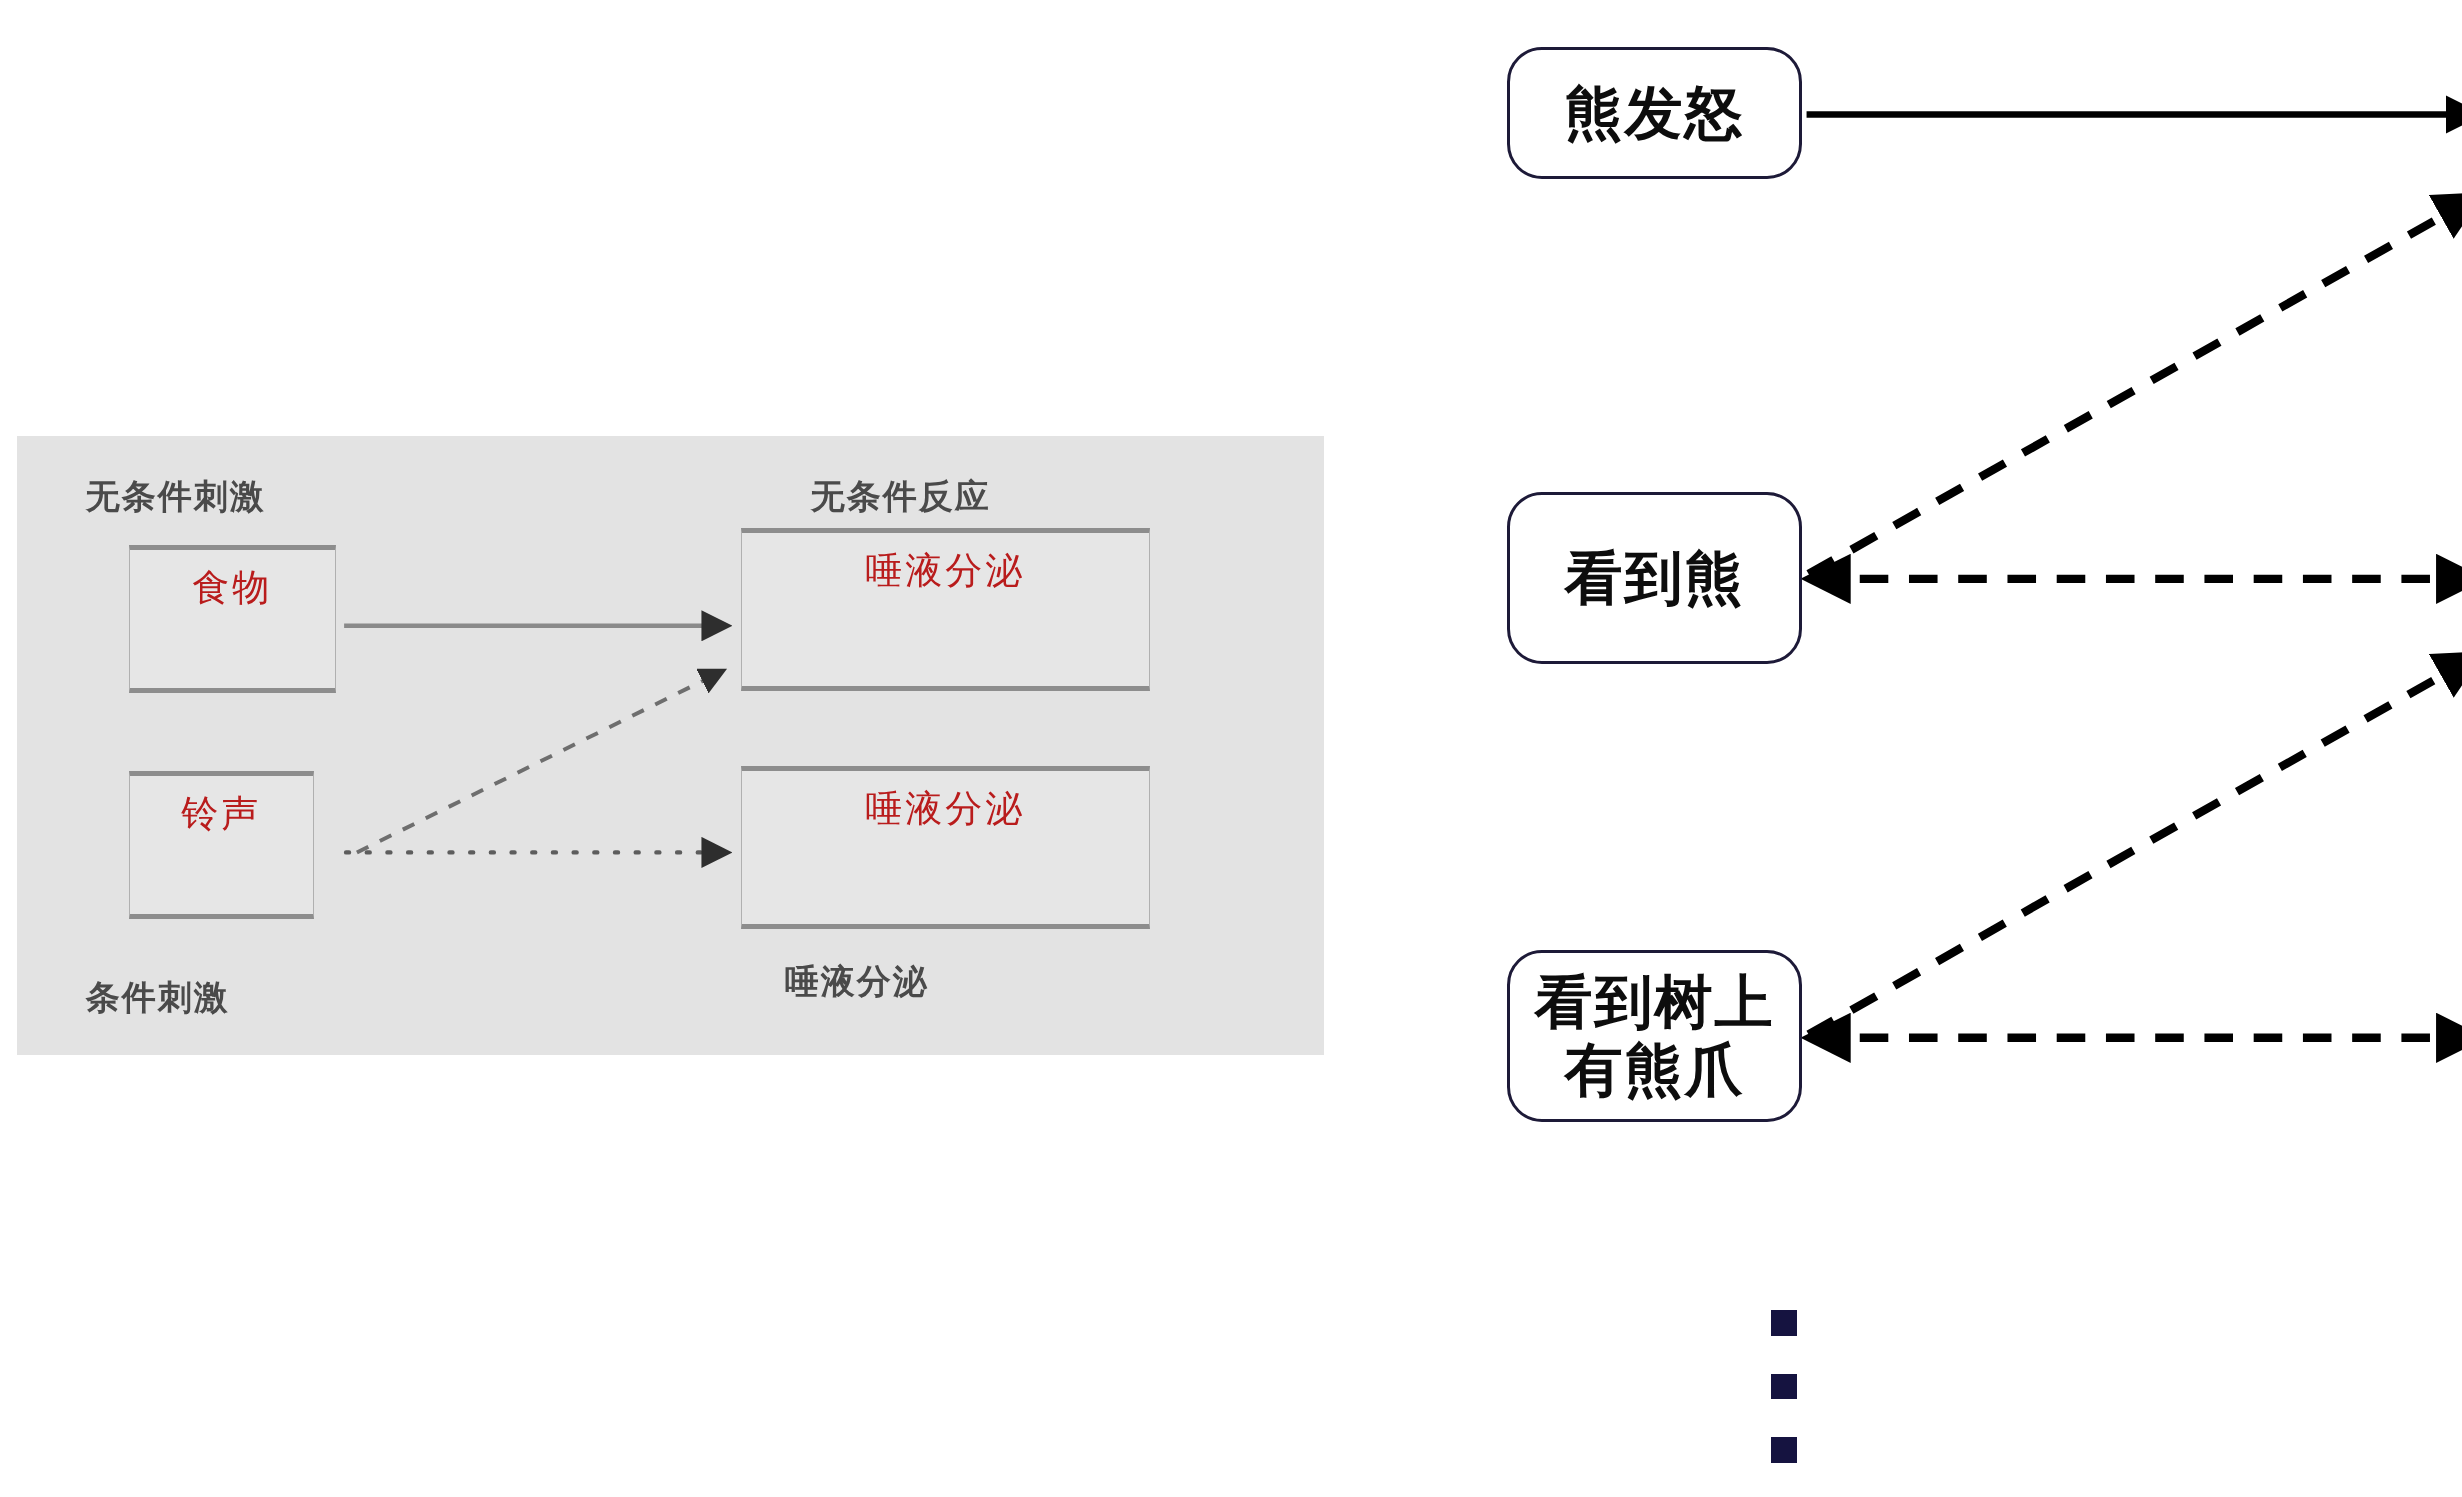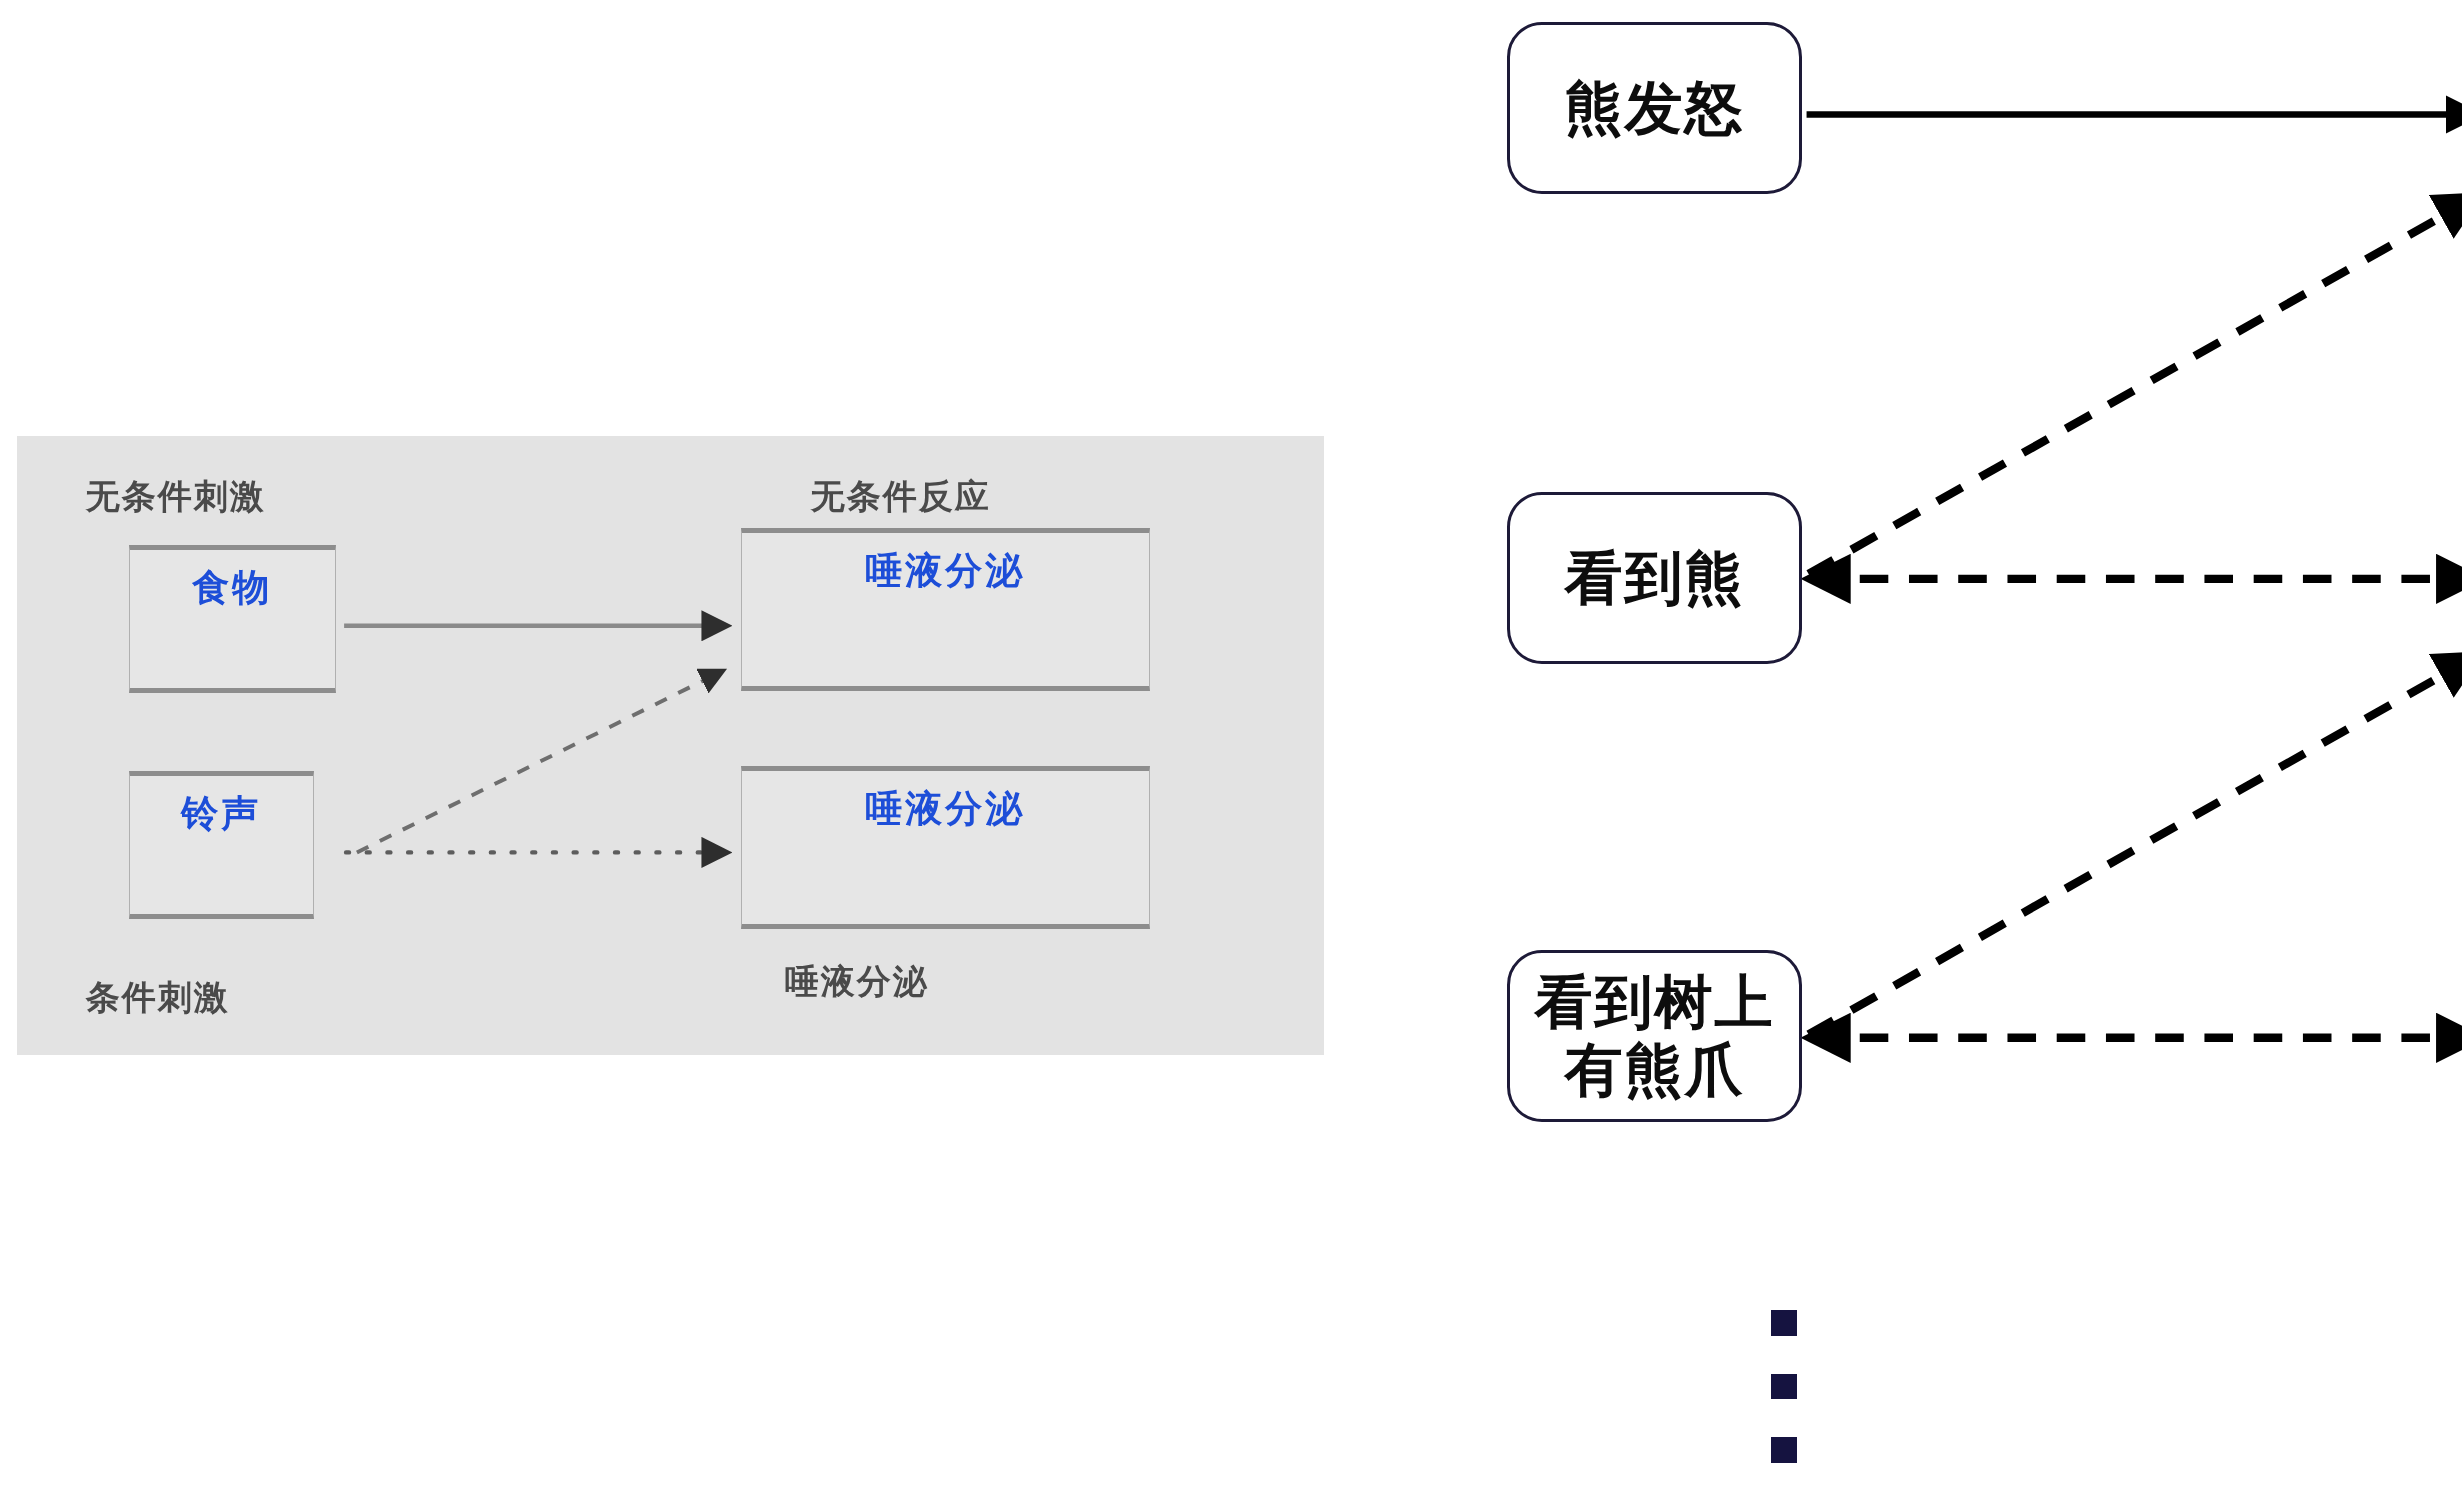--- a/index.html
+++ b/index.html
@@ -61,7 +61,7 @@
     line-height:1.18;white-space:pre-line;
   }
 
-  #rl-box-bear-angry {left:54px; top:22px;  width:295px; height:172px;}
+  #rl-box-bear-angry {left:54px; top:47px;  width:295px; height:132px;}
   #rl-box-see-bear   {left:54px; top:492px;width:295px; height:172px;}
   #rl-box-claw       {left:54px; top:950px;width:295px; height:172px;}
 

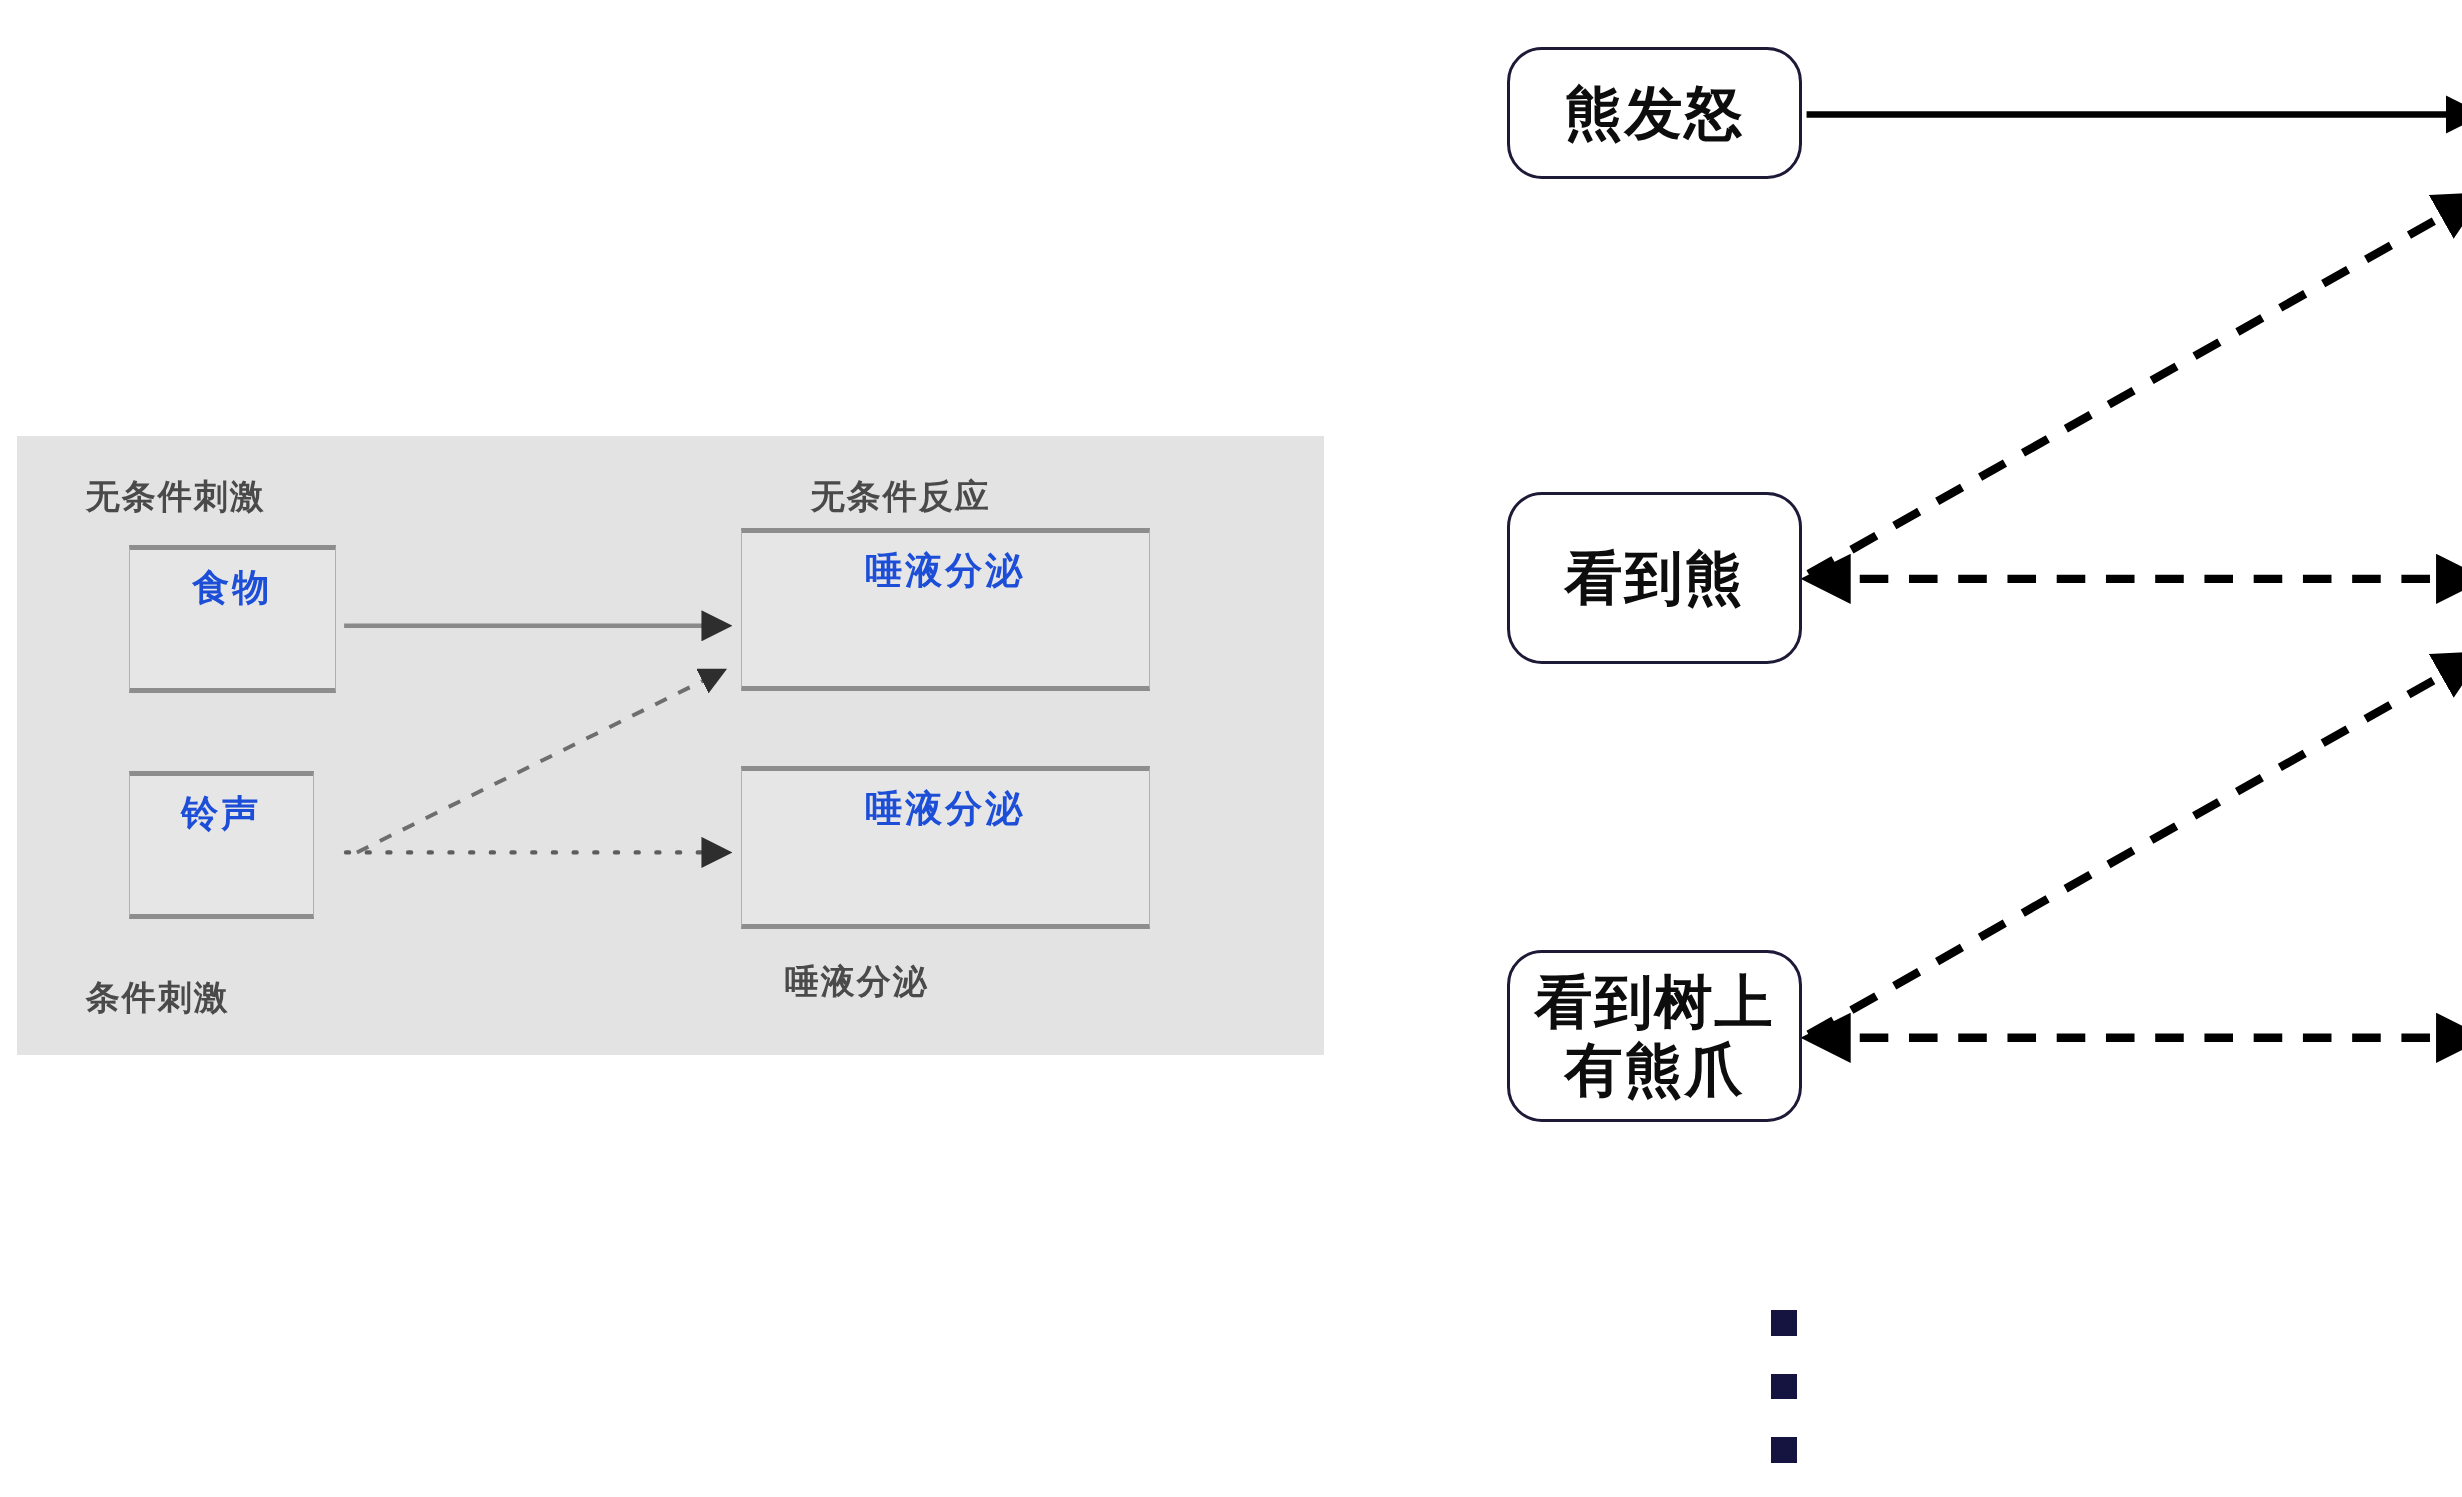--- a/index.html
+++ b/index.html
@@ -33,7 +33,7 @@
     display:flex;align-items:flex-start;justify-content:center;
   }
   .pav-box span{
-    color:#1d4ed8;font-size:37px;font-weight:700;letter-spacing:3px;
+    color:#b91c1c;font-size:37px;font-weight:400;letter-spacing:3px;
     margin-top:12.8px;white-space:nowrap;
     font-family:"DejaVu Sans","Liberation Sans",sans-serif;
   }

